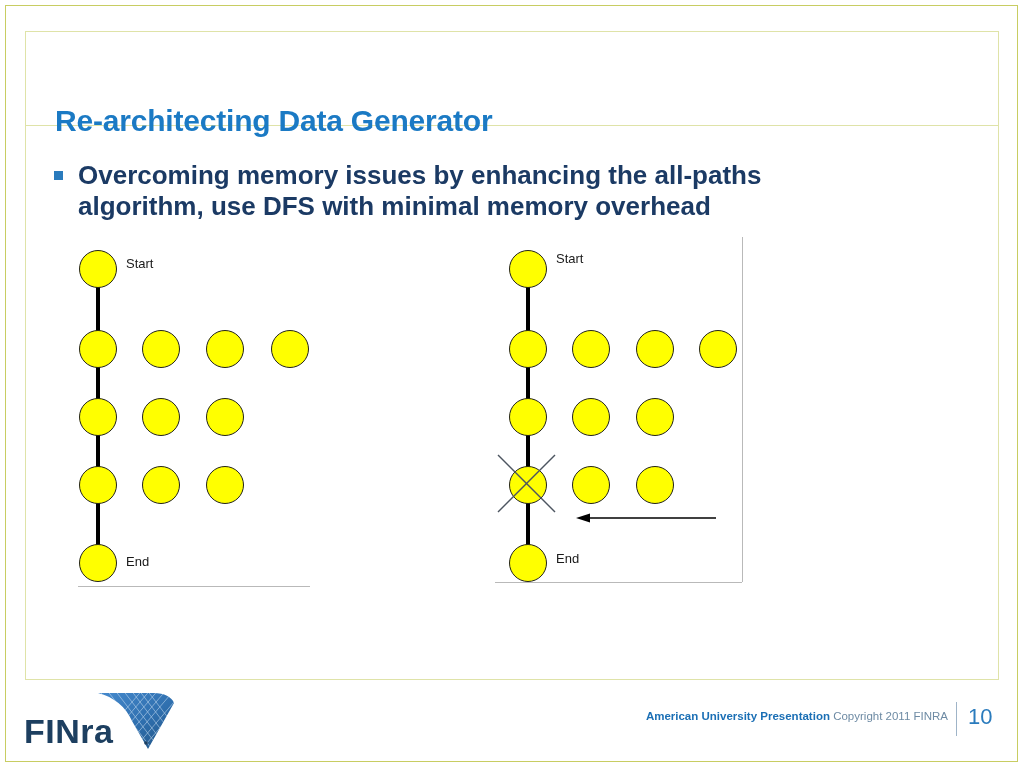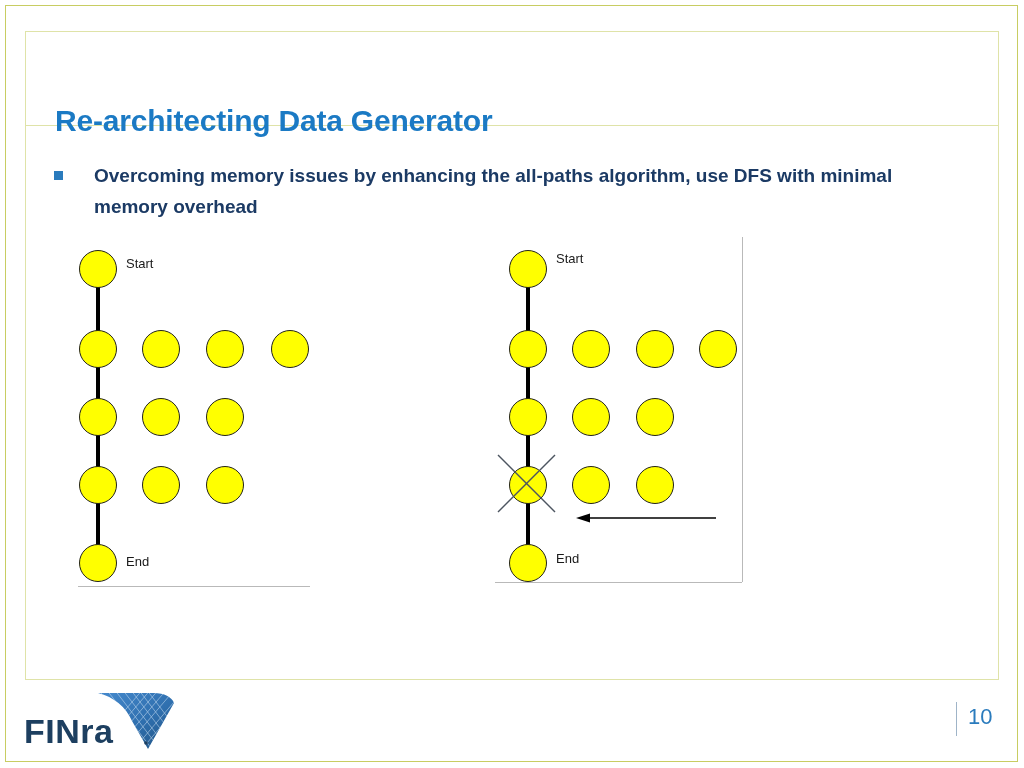--- a/index.html
+++ b/index.html
@@ -76,11 +76,10 @@
     position: absolute;
     left: 24px; top: 0px;
     width: 800px;
-    font-size: 19px;
+    font-size: 26px;
     font-weight: bold;
     line-height: 31px;
     color: #1b3a64;
-    margin-left: 16px;
   }
 
   

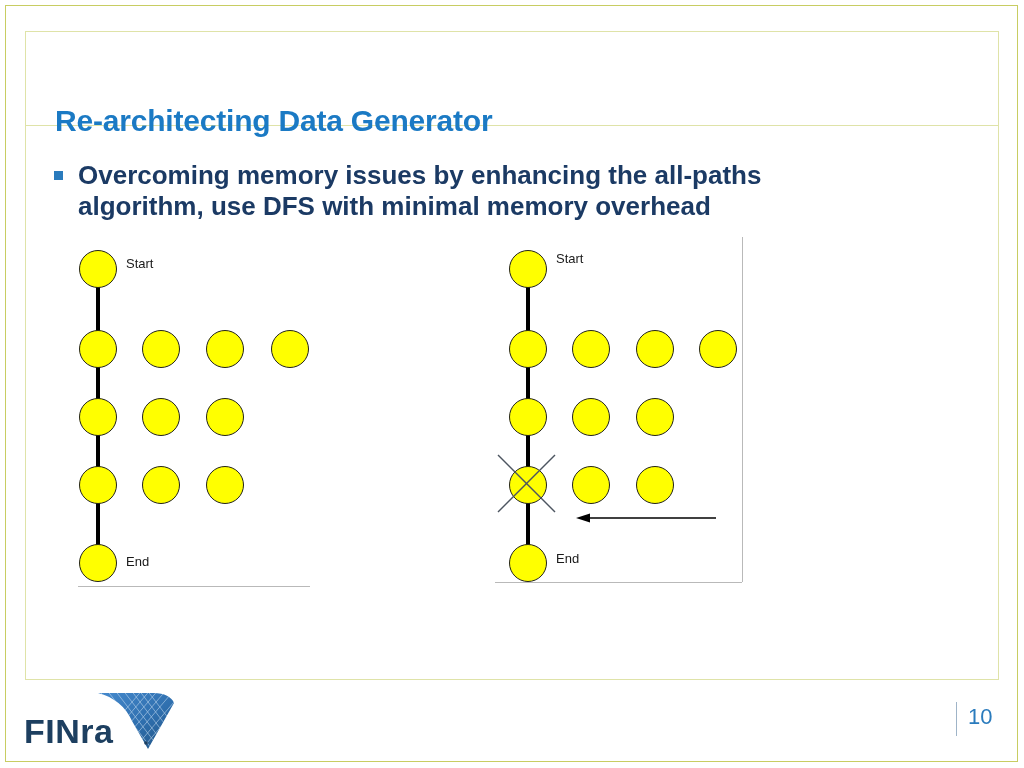--- a/index.html
+++ b/index.html
@@ -287,6 +287,10 @@
       <circle cx="124" cy="52" r="1.8" fill="#1d3f60"></circle>
     </svg>
 
+    <div id="footer-credit">
+      <span class="strong">American University Presentation</span>
+      <span class="light">Copyright 2011 FINRA</span>
+    </div>
 
     <div id="footer-divider"></div>
     <div id="page-number">10</div>

